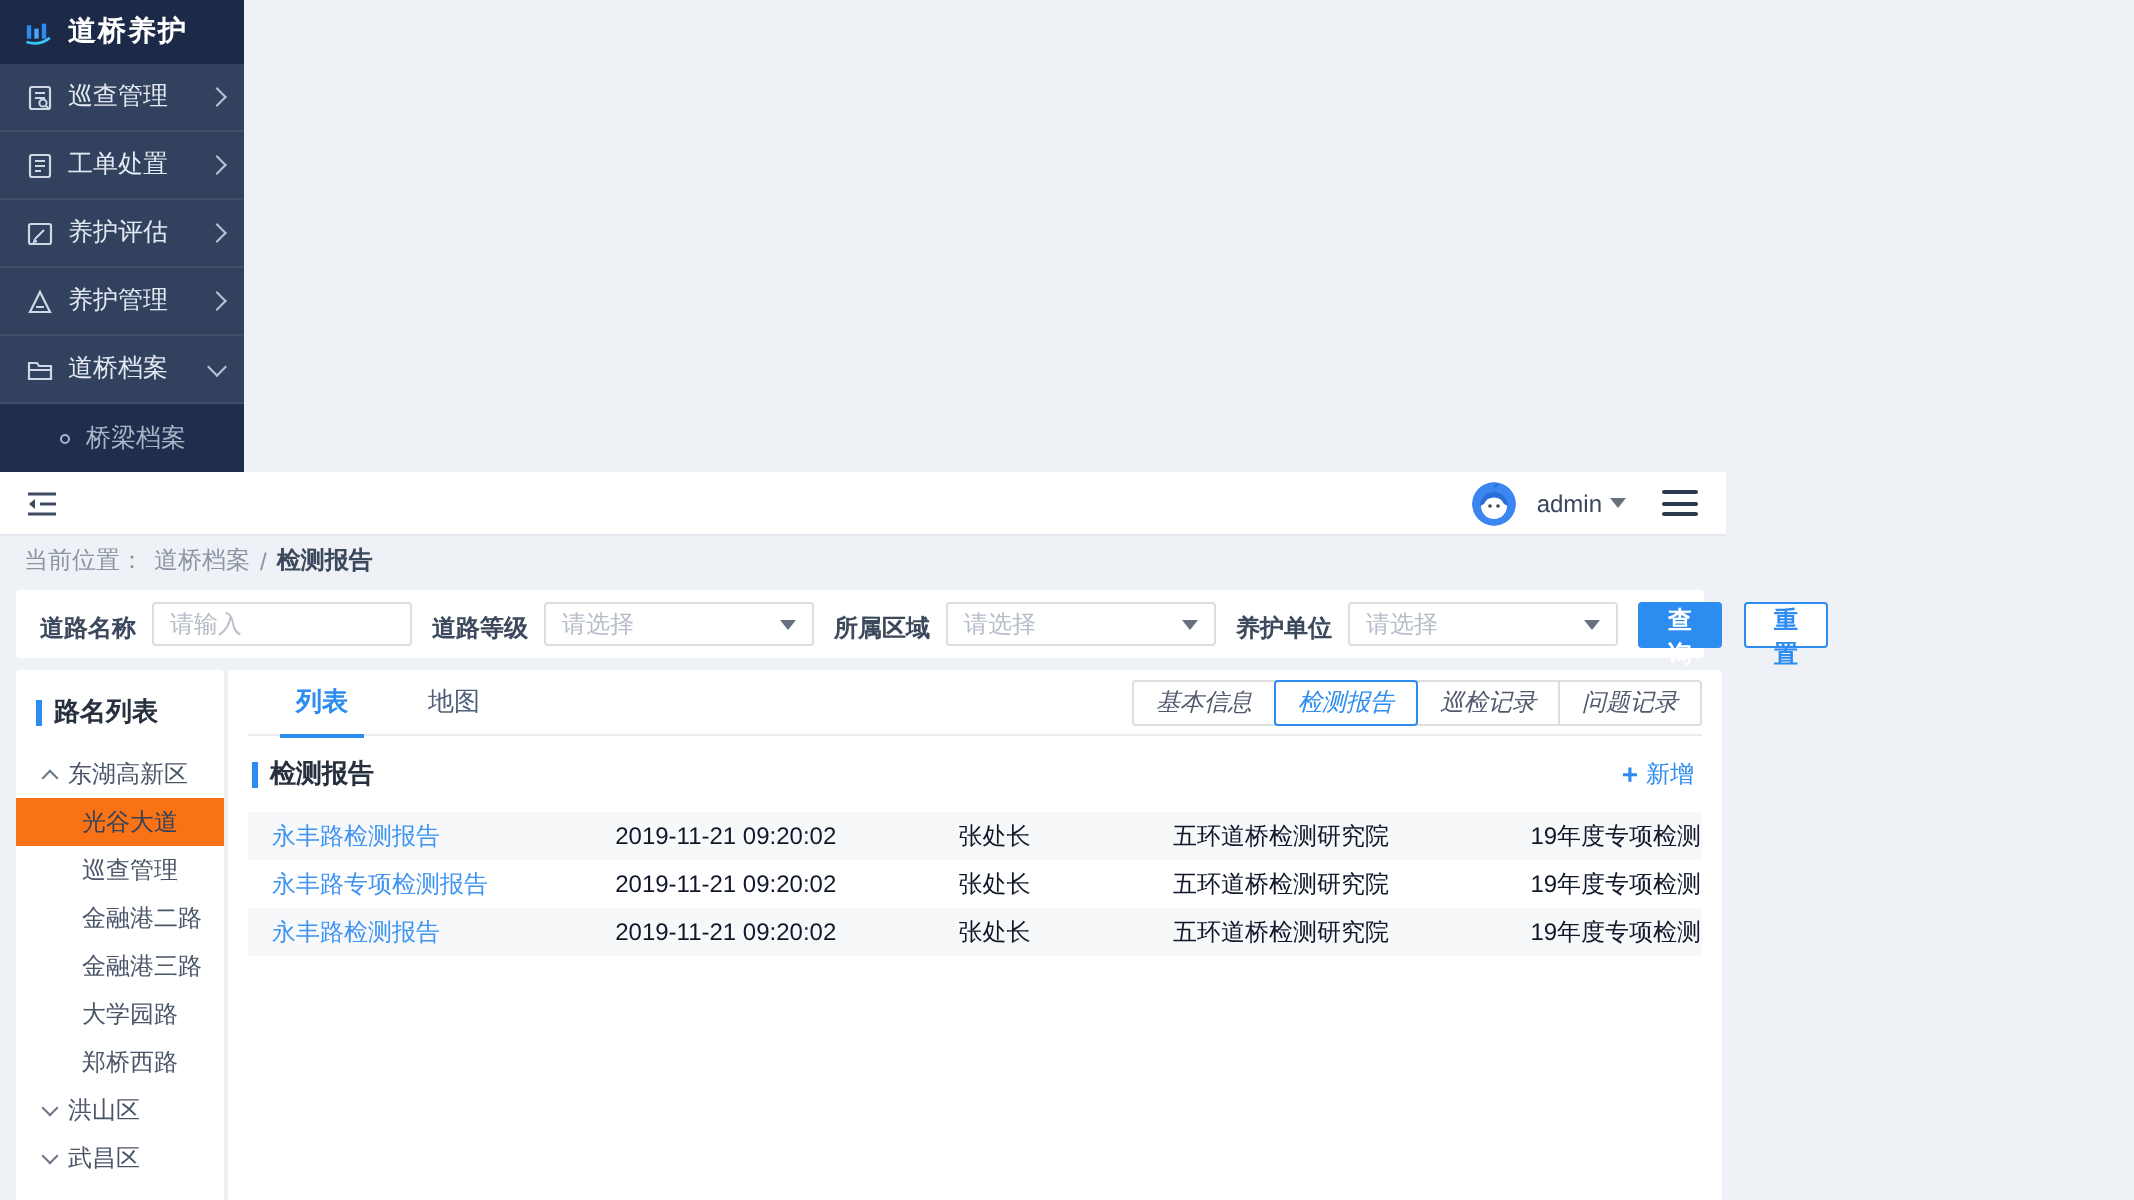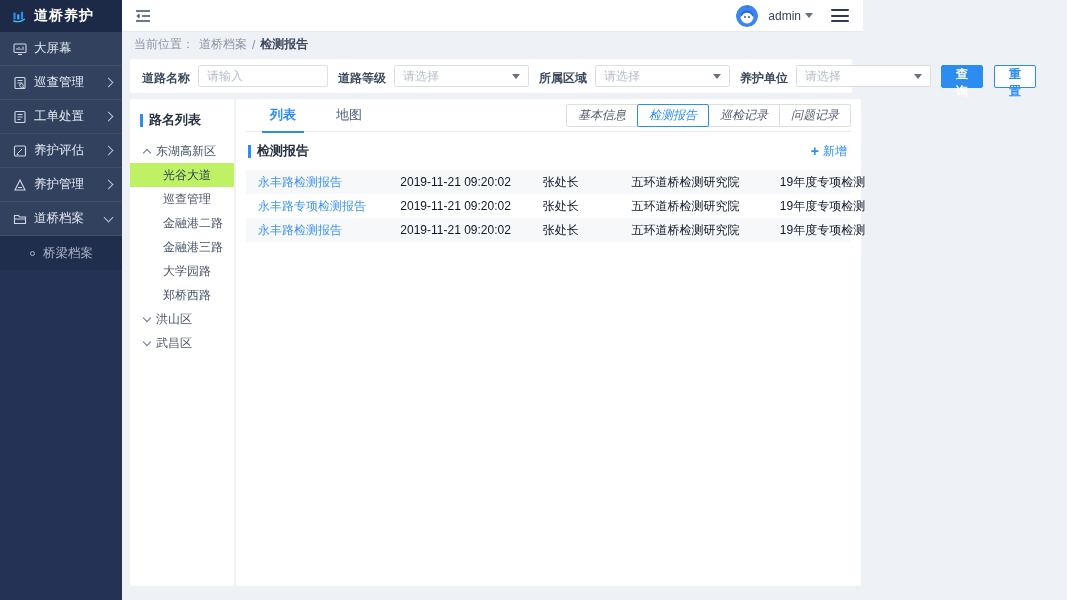--- a/index.html
+++ b/index.html
@@ -20,7 +20,7 @@
   *{margin:0;padding:0;box-sizing:border-box;}
   html,body{width:1067px;height:600px;overflow:hidden;}
   body{font-family:"Liberation Sans","DejaVu Sans",sans-serif;background:var(--content-bg);font-size:12px;color:var(--text-mid);}
-  .app{display:flex;width:863px;height:600px;}
+  .app{display:flex;width:863px;height:600px;flex-direction:column;}
 
   
   .sidebar{width:122px;flex:0 0 122px;background:var(--sidebar-base);display:flex;flex-direction:column;color:#dfe6ee;}

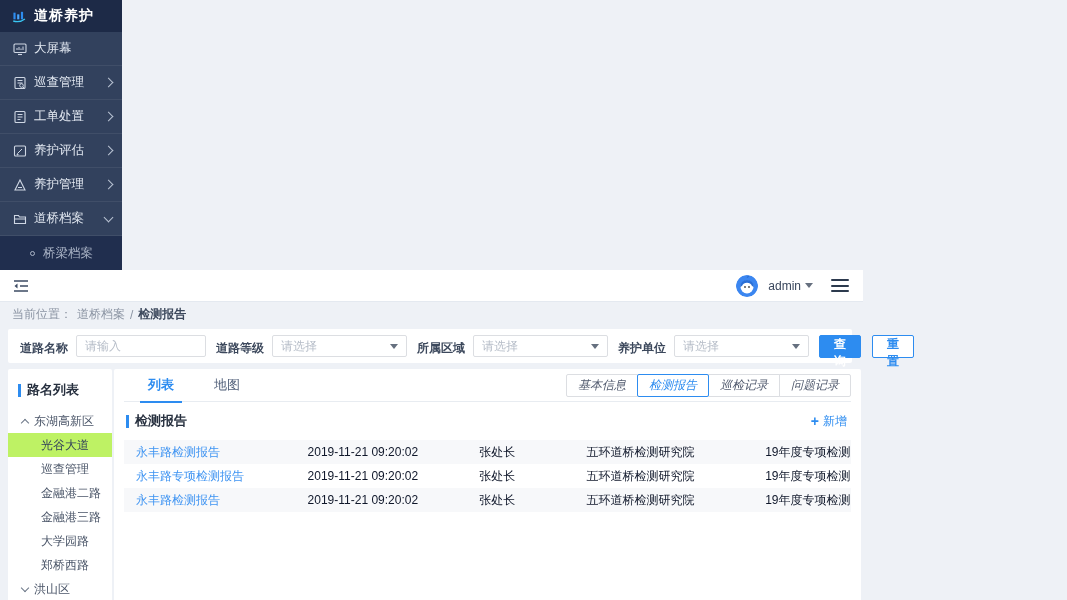--- a/index.html
+++ b/index.html
@@ -120,16 +120,6 @@
     </div>
 
     <nav class="menu">
-      <div class="menu-item">
-        <span class="mi-icon">
-          <svg width="14" height="14" viewBox="0 0 14 14">
-              <rect x="1" y="2" width="12" height="8.5" rx="1" stroke="#cfd7e4" stroke-width="1.1" fill="none"></rect>
-              <path d="M4 8 V6 M6 8 V5 M8 8 V6.5 M10 8 V4.5" stroke="#cfd7e4" stroke-width="1"></path>
-              <path d="M5 12.5 h4" stroke="#cfd7e4" stroke-width="1.1"></path>
-            </svg>
-        </span>
-        <span class="mi-label">大屏幕</span>
-      </div>
       <div class="menu-item">
         <span class="mi-icon">
           <svg width="14" height="14" viewBox="0 0 14 14">

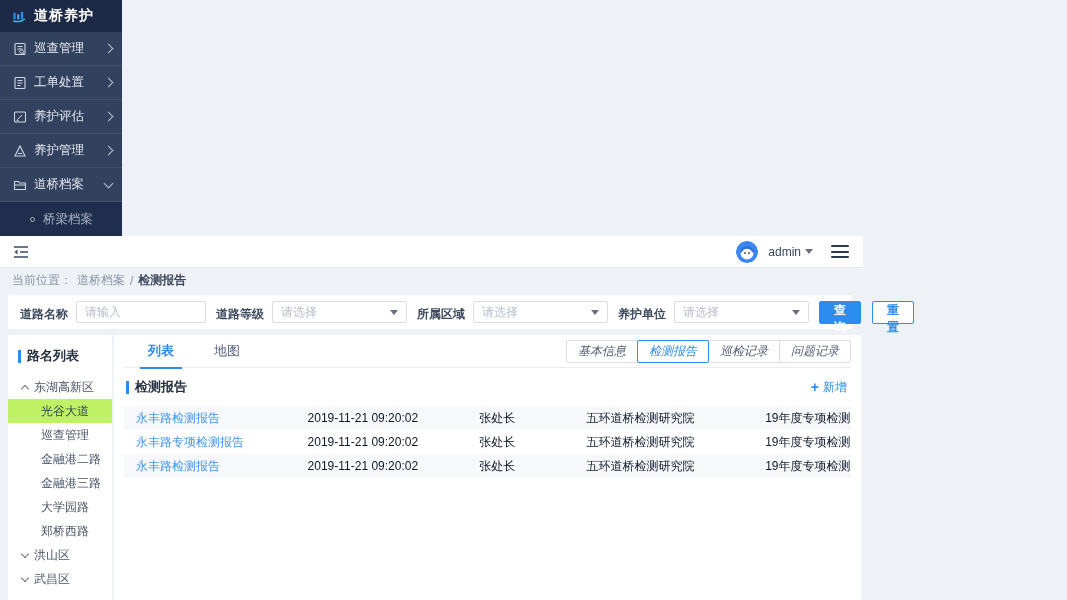--- a/index.html
+++ b/index.html
@@ -78,7 +78,7 @@
   .tree-group{height:24px;display:flex;align-items:center;gap:6px;padding-left:14px;cursor:pointer;white-space:nowrap;}
   .tree-chev{width:6px;height:6px;border-right:1.2px solid #6b7687;border-bottom:1.2px solid #6b7687;display:inline-block;flex:0 0 6px;}
   .tree-leaf{height:24px;line-height:24px;padding-left:33px;cursor:pointer;white-space:nowrap;}
-  .tree-leaf.selected{background:#bef264;color:#33415a;font-family:Liberation Serif, serif;}
+  .tree-leaf.selected{background:#f97316;color:#33415a;font-family:Liberation Serif, serif;}
 
   
   .main-card{flex:1;background:#fff;border-radius:2px;display:flex;flex-direction:column;min-width:0;padding:0 10px;}

